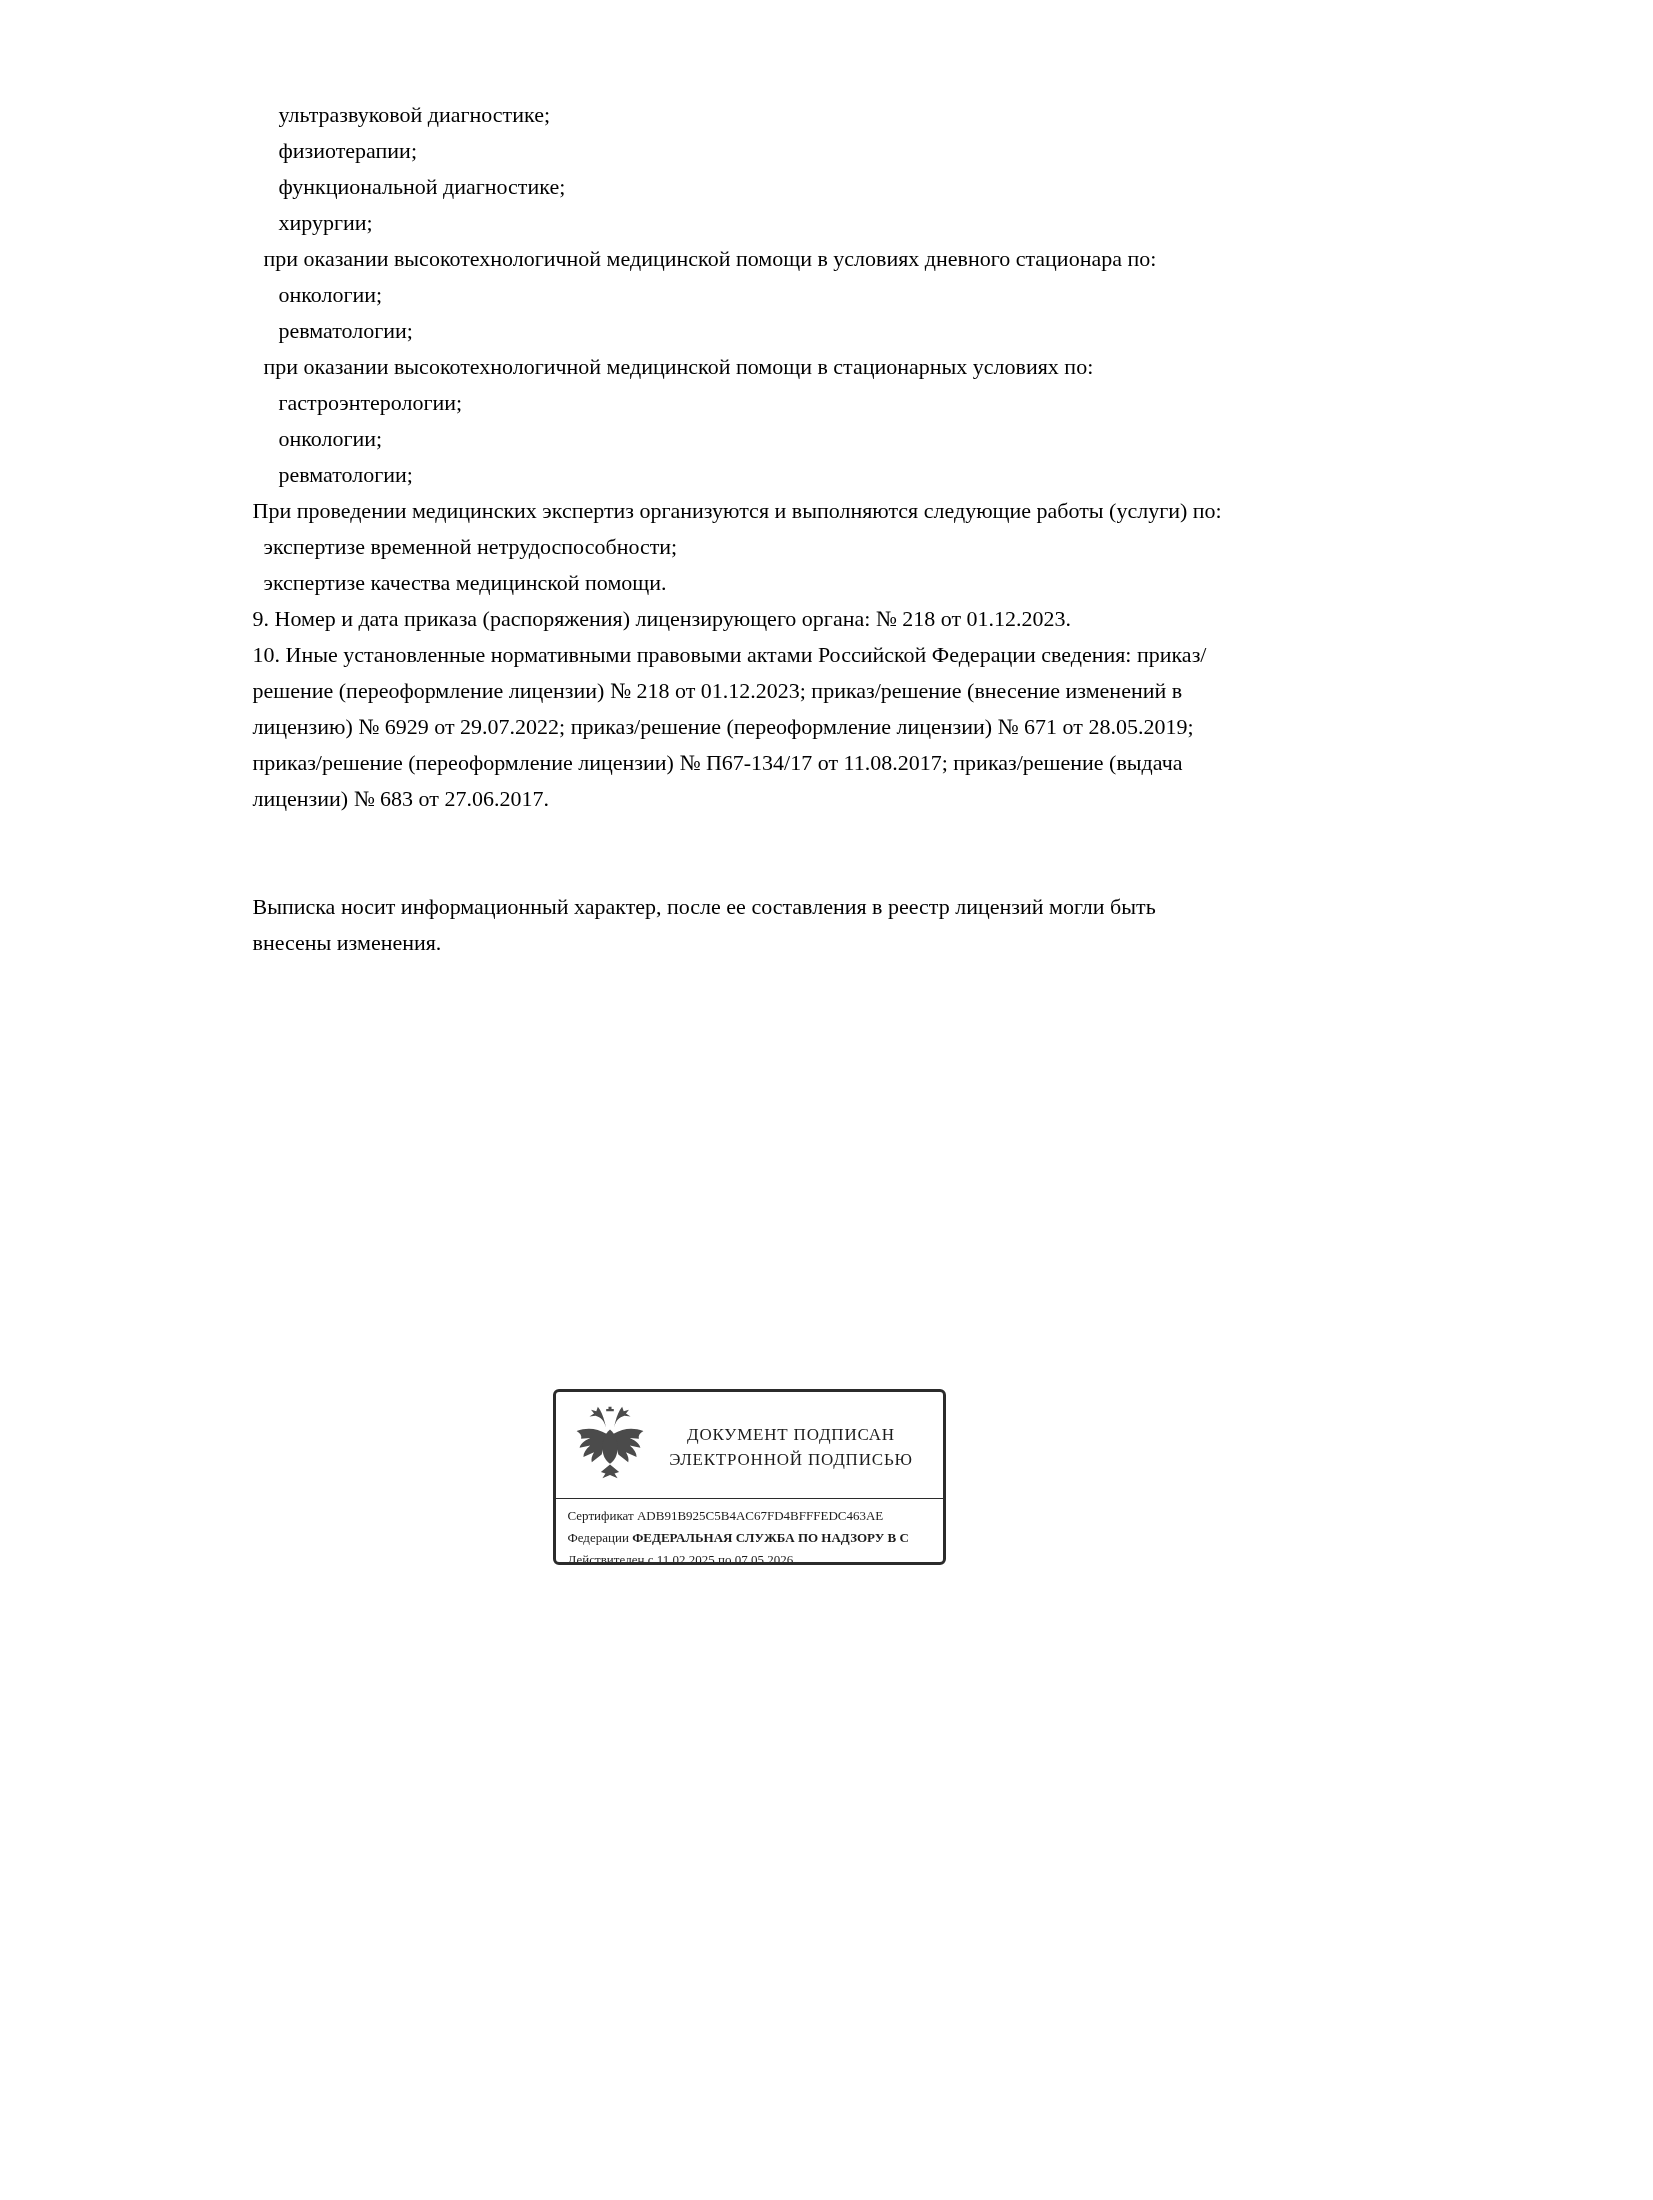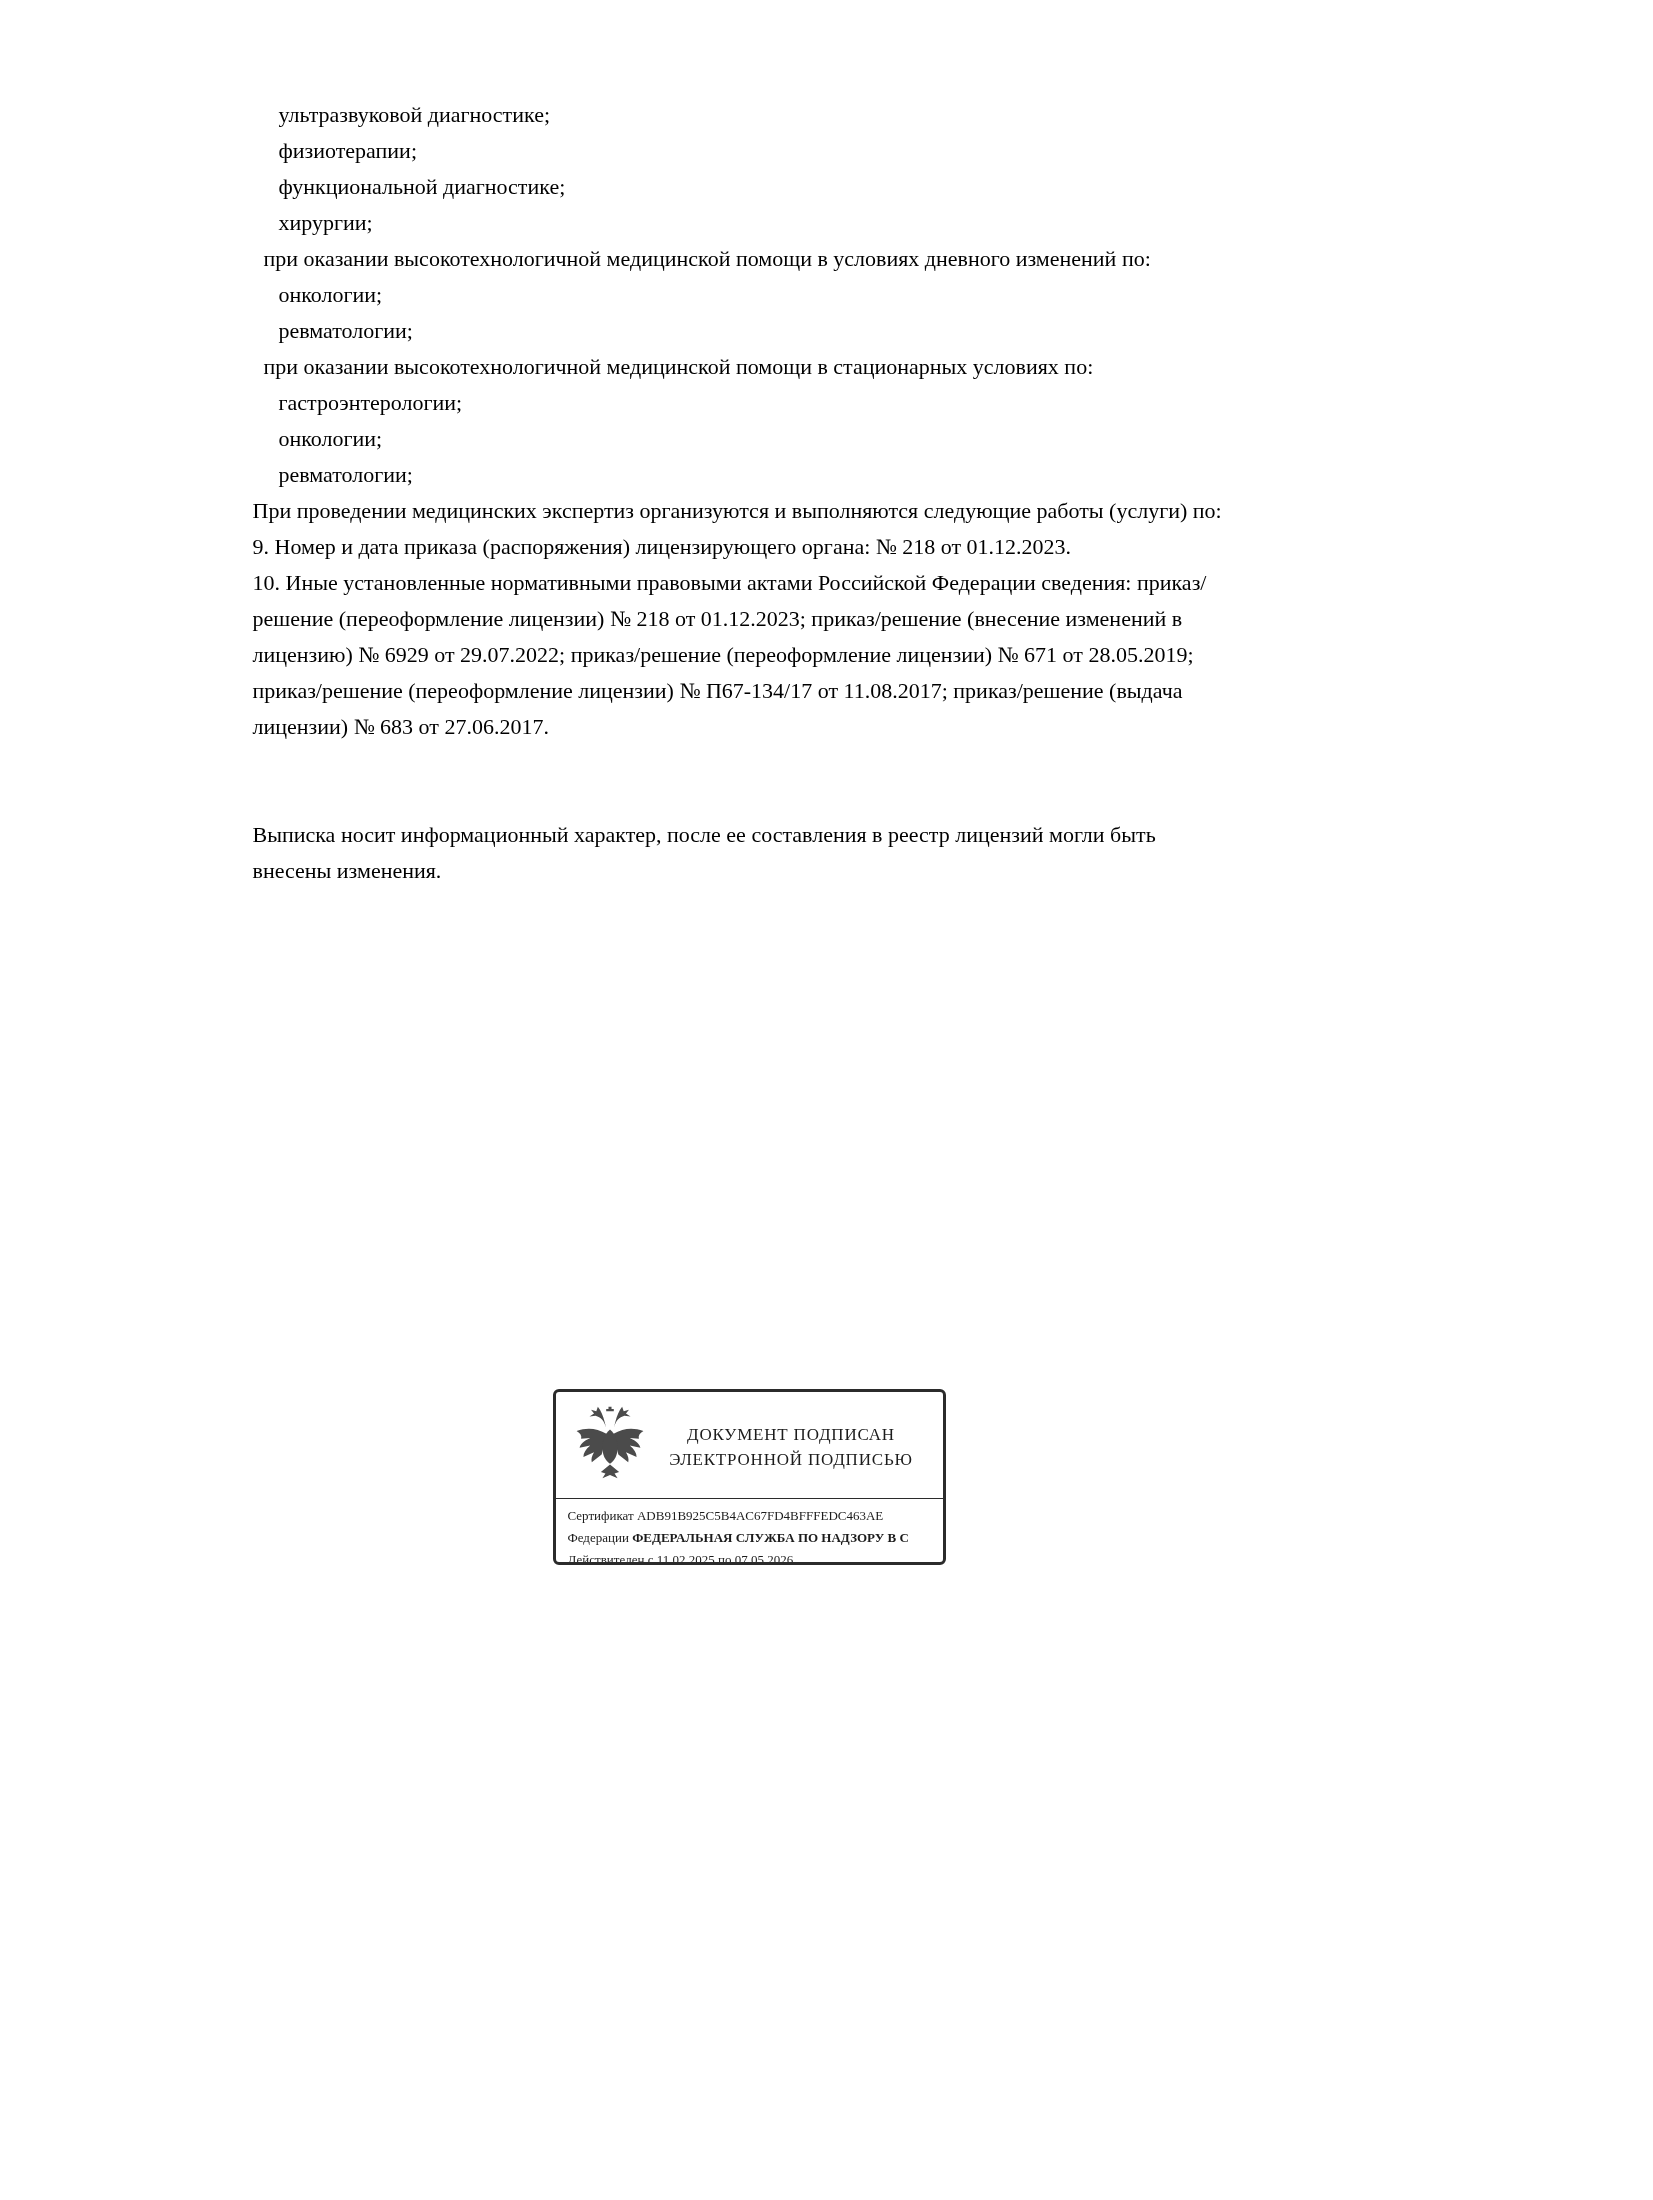--- a/index.html
+++ b/index.html
@@ -85,7 +85,7 @@
         <div class="line indent2">физиотерапии;</div>
         <div class="line indent2">функциональной диагностике;</div>
         <div class="line indent2">хирургии;</div>
-        <div class="line indent1">при оказании высокотехнологичной медицинской помощи в условиях дневного изменений по:</div>
+        <div class="line indent1">при оказании высокотехнологичной медицинской помощи в условиях дневного стационара по:</div>
         <div class="line indent2">онкологии;</div>
         <div class="line indent2">ревматологии;</div>
         <div class="line indent1">при оказании высокотехнологичной медицинской помощи в стационарных условиях по:</div>

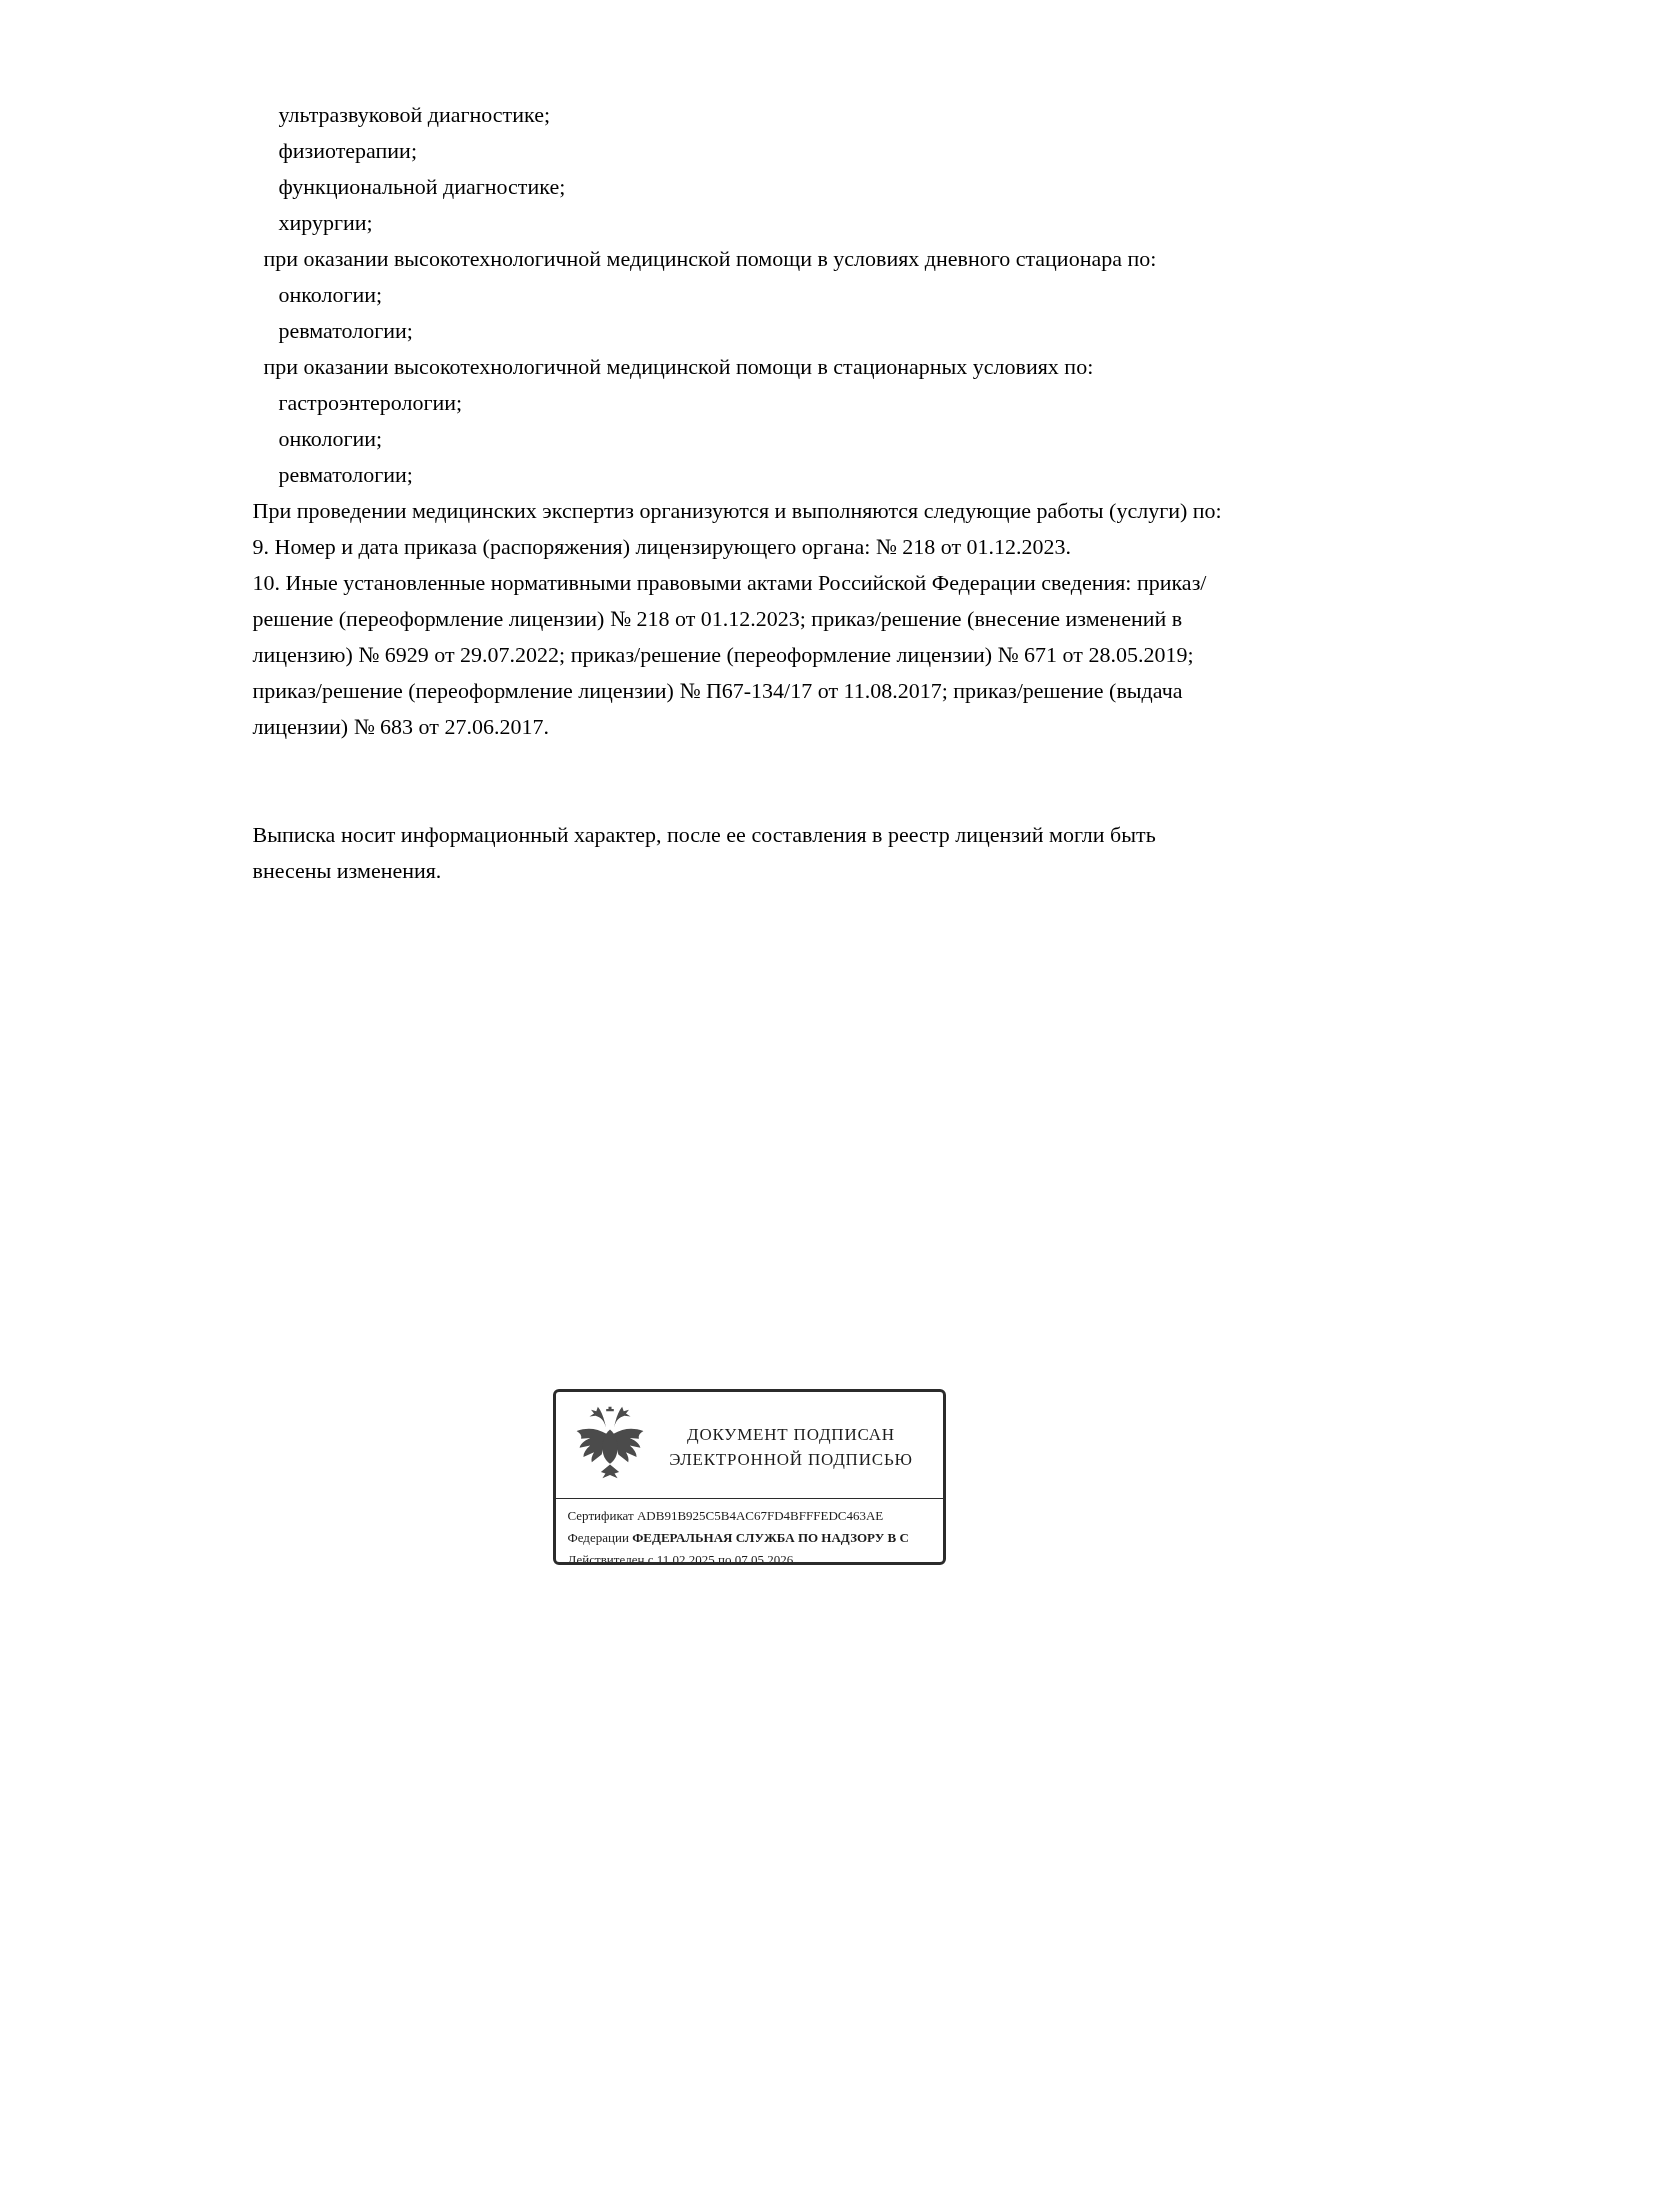--- a/index.html
+++ b/index.html
@@ -96,6 +96,10 @@
 
     <p class="para indent0">При проведении медицинских экспертиз организуются и выполняются следующие работы (услуги) по:</p>
 
+    <div id="expertise-lines">
+        <div class="line indent1">экспертизе временной нетрудоспособности;</div>
+        <div class="line indent1">экспертизе качества медицинской помощи.</div>
+      </div>
 
     <p class="para gap1">9. Номер и дата приказа (распоряжения) лицензирующего органа: № 218 от 01.12.2023.</p>
 

